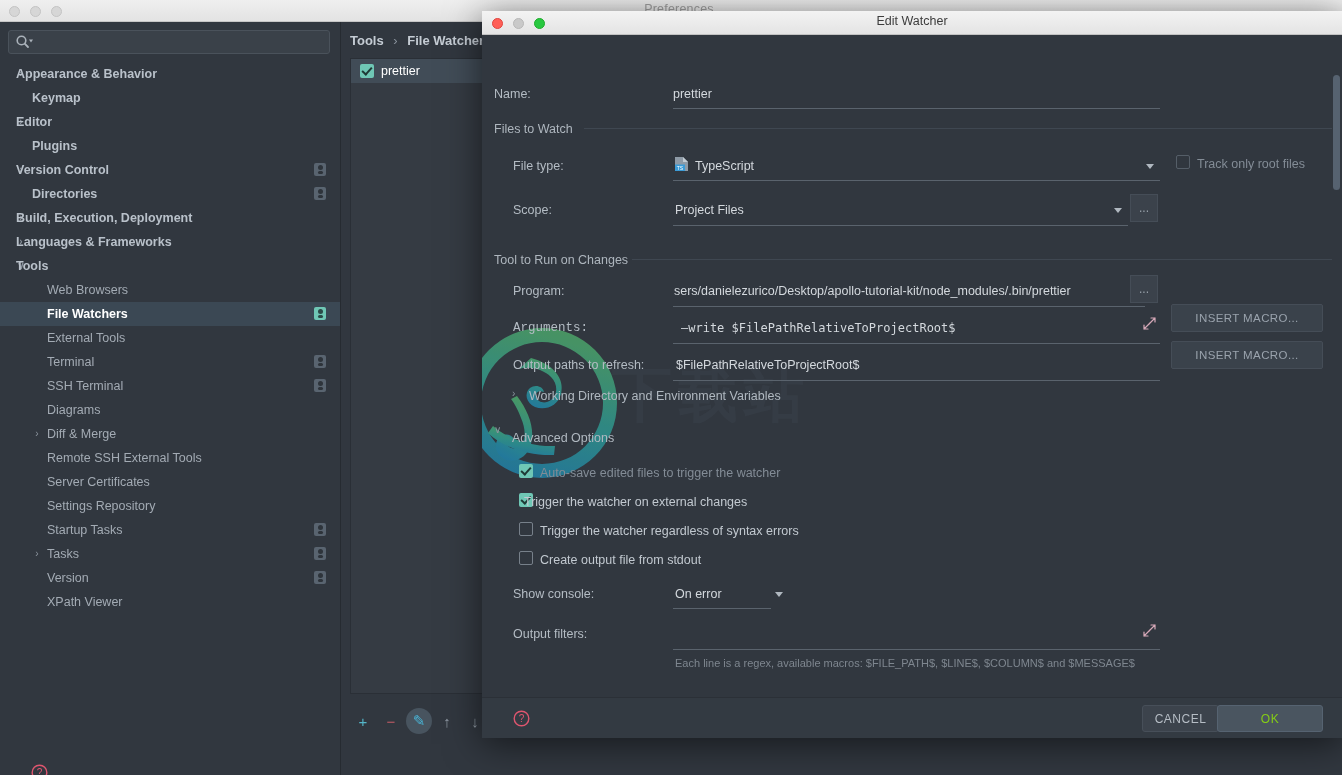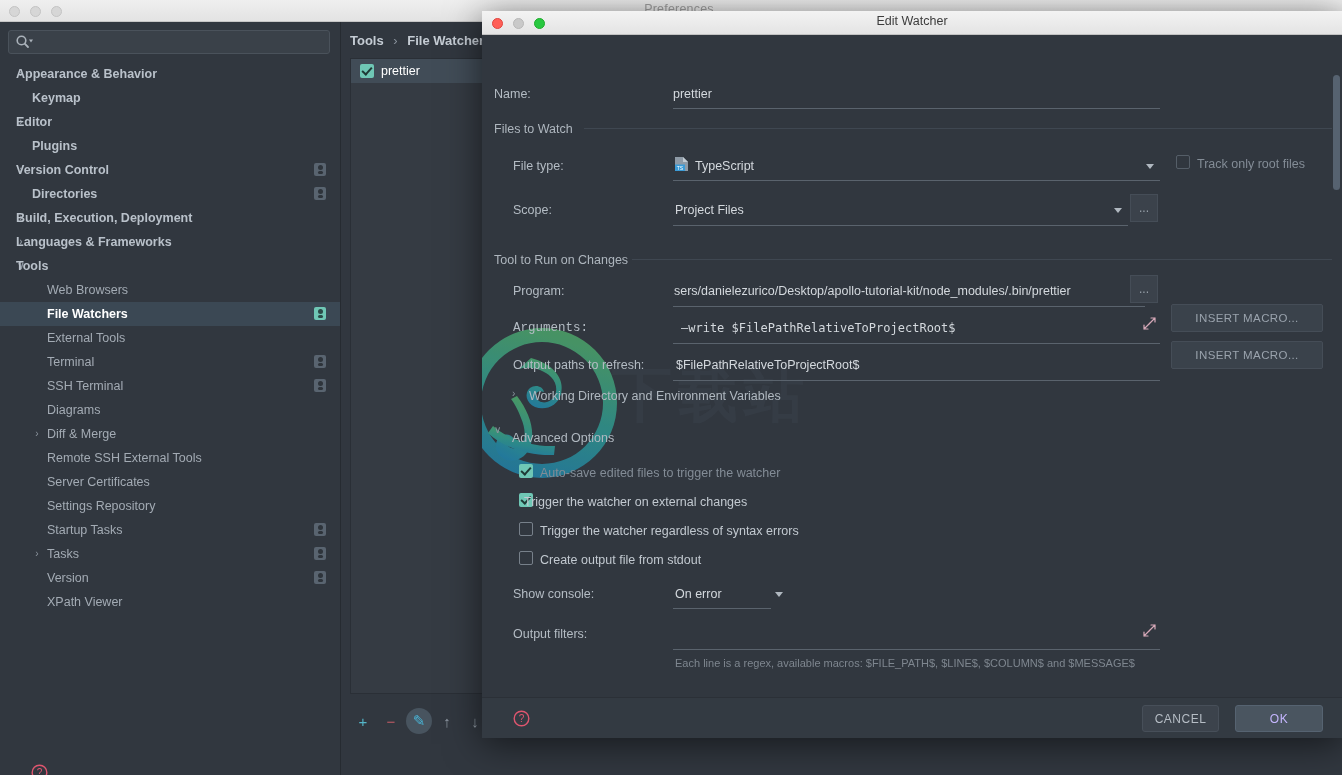--- a/index.html
+++ b/index.html
@@ -296,7 +296,7 @@
     display: flex; align-items: center; justify-content: center;
   }
   #cancel-button { right: 123px; width: 77px; background: #3c434c; border: 1px solid #474f59; color: #b6bdc5; }
-  #ok-button     { right: 19px;  width: 88px; background: #4a5560; border: 1px solid #566371; color: #c4b5fd; }
+  #ok-button     { right: 19px;  width: 106px; background: #4a5560; border: 1px solid #566371; color: #84cc16; }
 </style>
 </head>
 <body>

